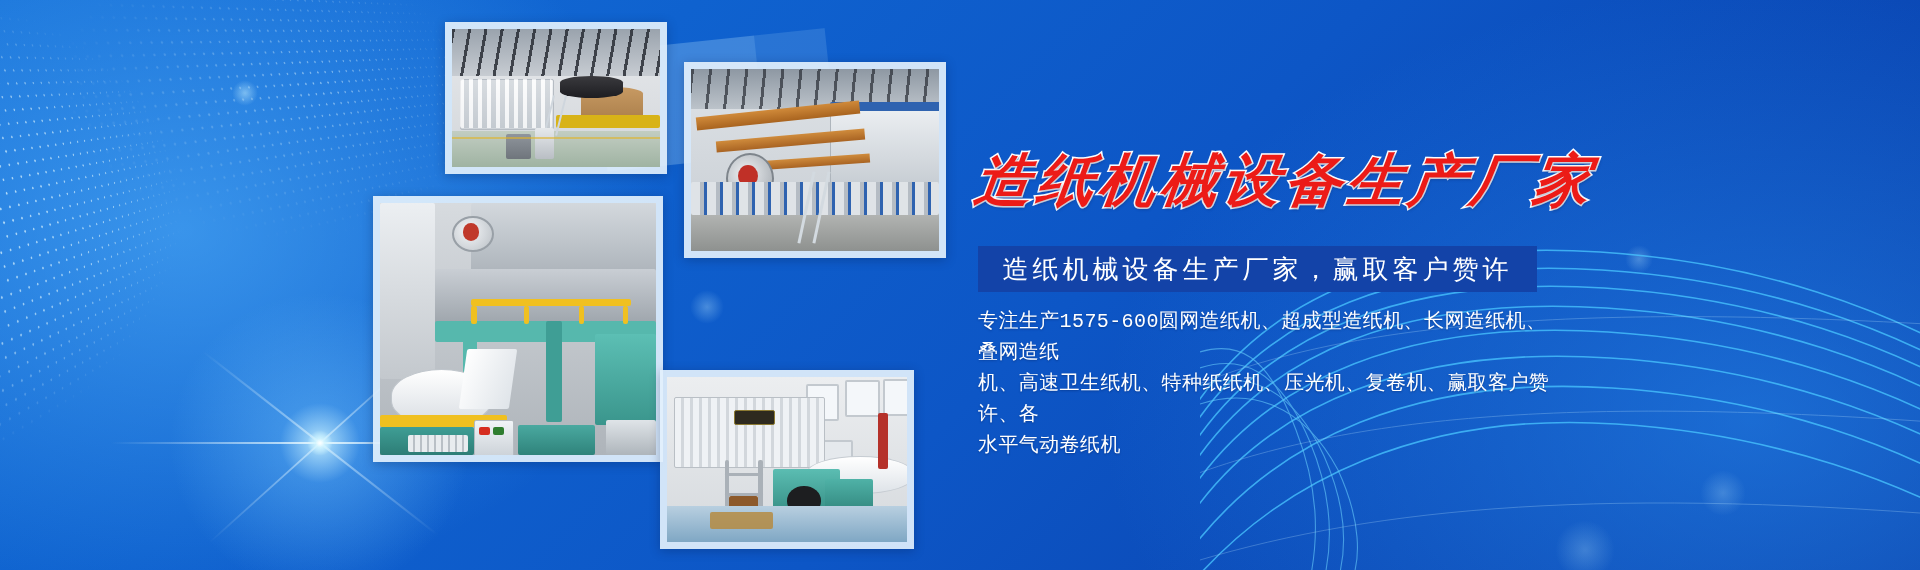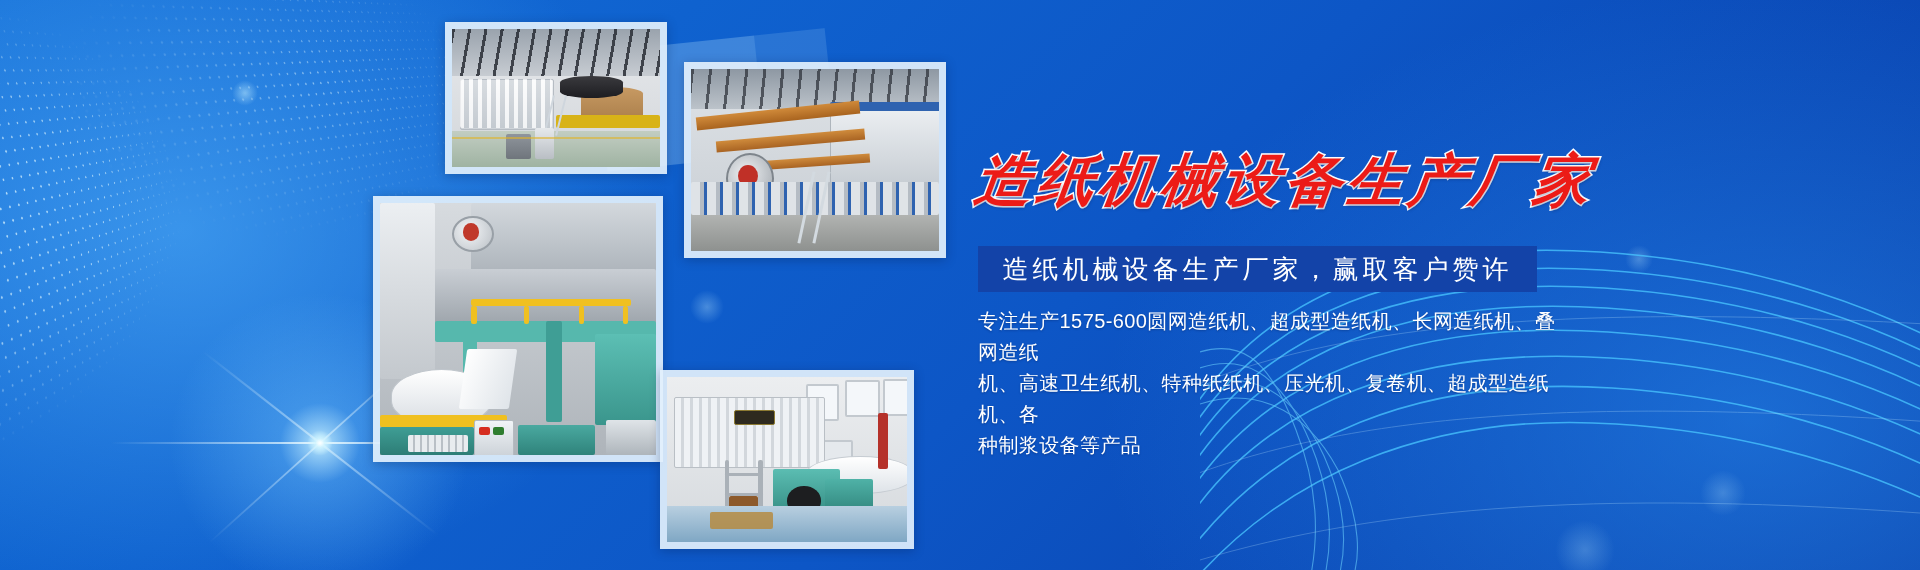--- a/index.html
+++ b/index.html
@@ -113,7 +113,7 @@
   .desc{
     position:absolute;left:978px;top:306px;width:588px;
     color:#ffffff;font-size:20px;line-height:31px;letter-spacing:.4px;
-    font-family:Liberation Sans, sans-serif;
+    font-family:Liberation Mono, monospace;
     text-shadow:0 1px 2px rgba(0,20,70,.35);
   }
 </style>

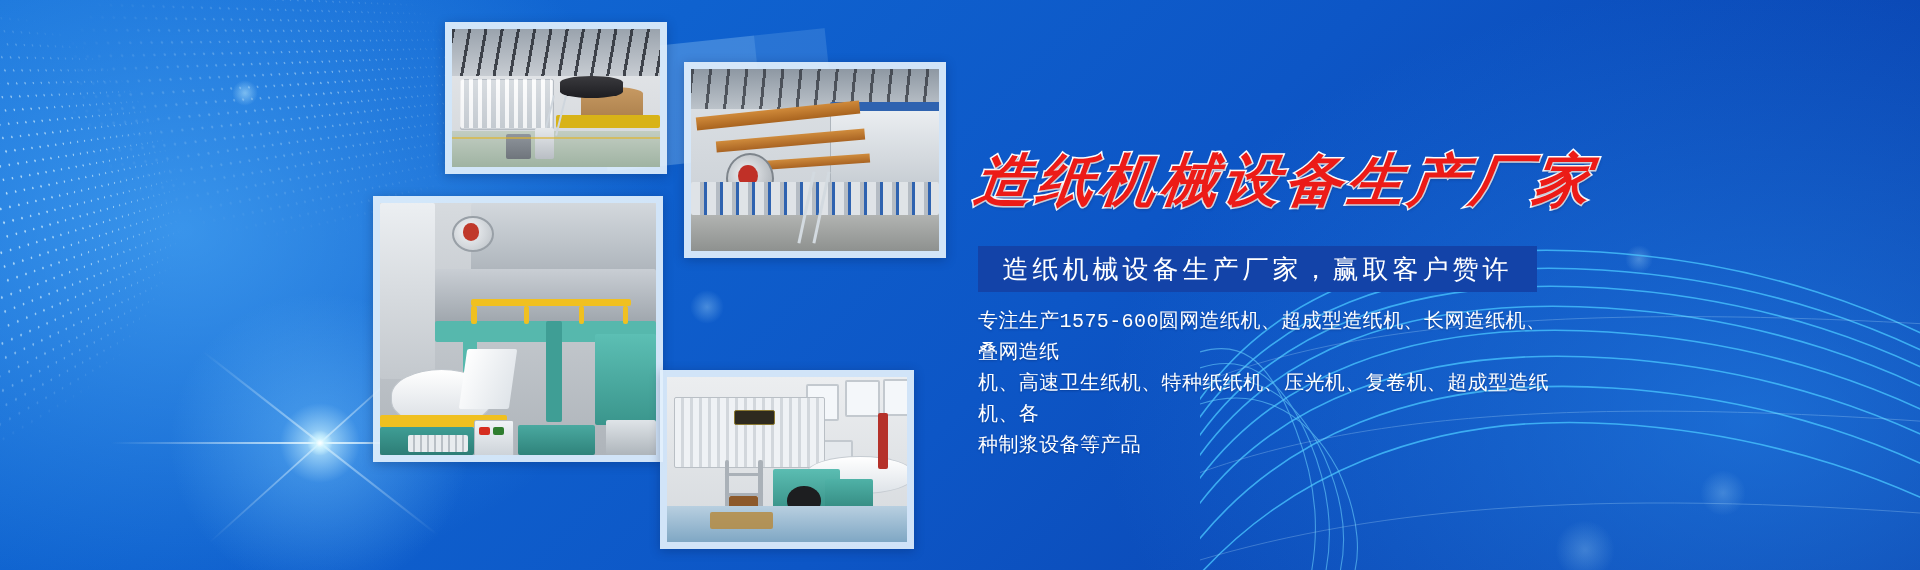--- a/index.html
+++ b/index.html
@@ -282,7 +282,7 @@
 
   <div class="desc">
     <div>专注生产1575-600圆网造纸机、超成型造纸机、长网造纸机、叠网造纸</div>
-    <div>机、高速卫生纸机、特种纸纸机、压光机、复卷机、超成型造纸机、各</div>
+    <div>机、高速卫生纸机、特种纸纸机、压光机、复卷机、赢取客户赞许、各</div>
     <div>种制浆设备等产品</div>
   </div>
 

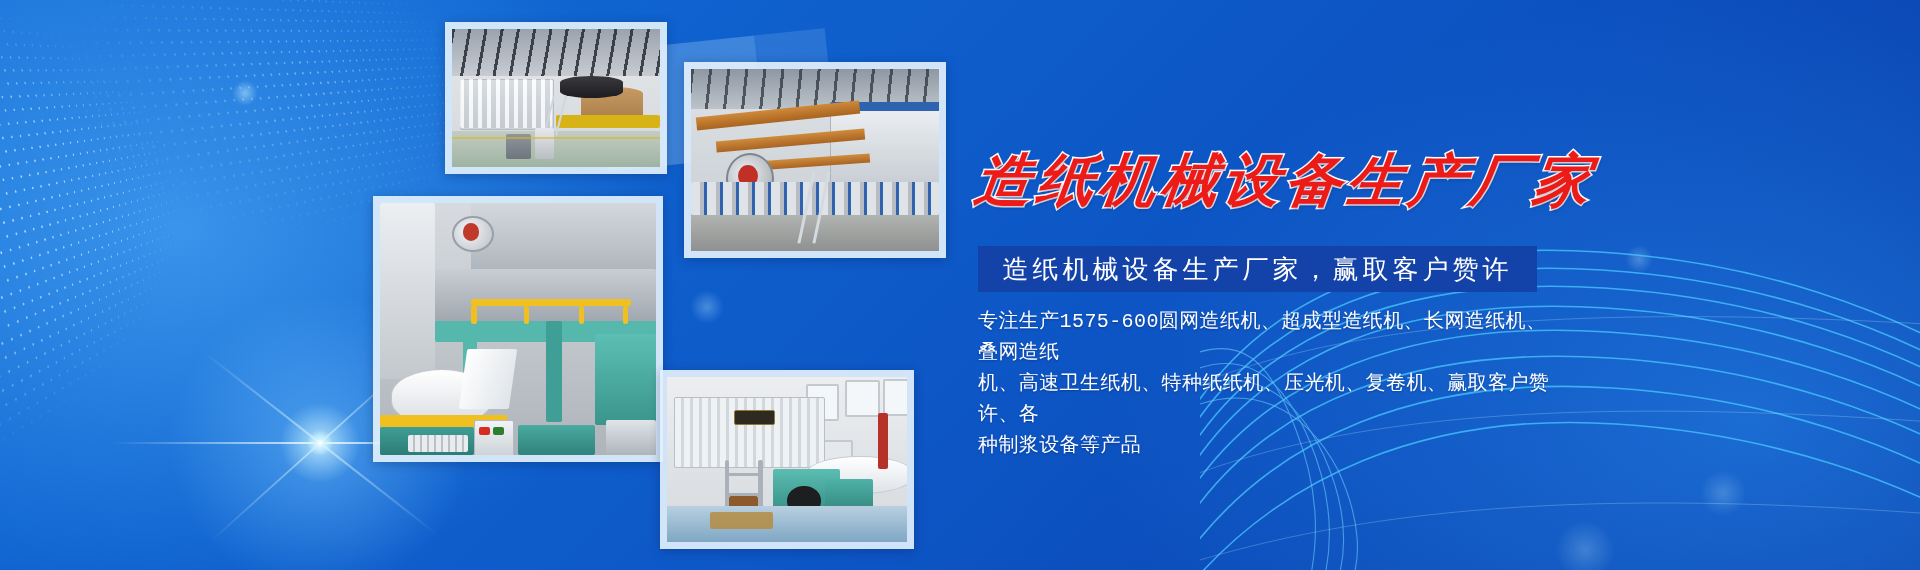--- a/index.html
+++ b/index.html
@@ -283,7 +283,7 @@
   <div class="desc">
     <div>专注生产1575-600圆网造纸机、超成型造纸机、长网造纸机、叠网造纸</div>
     <div>机、高速卫生纸机、特种纸纸机、压光机、复卷机、赢取客户赞许、各</div>
-    <div>种制浆设备等产品</div>
+    <div>水平气动卷纸机</div>
   </div>
 
 </div>

